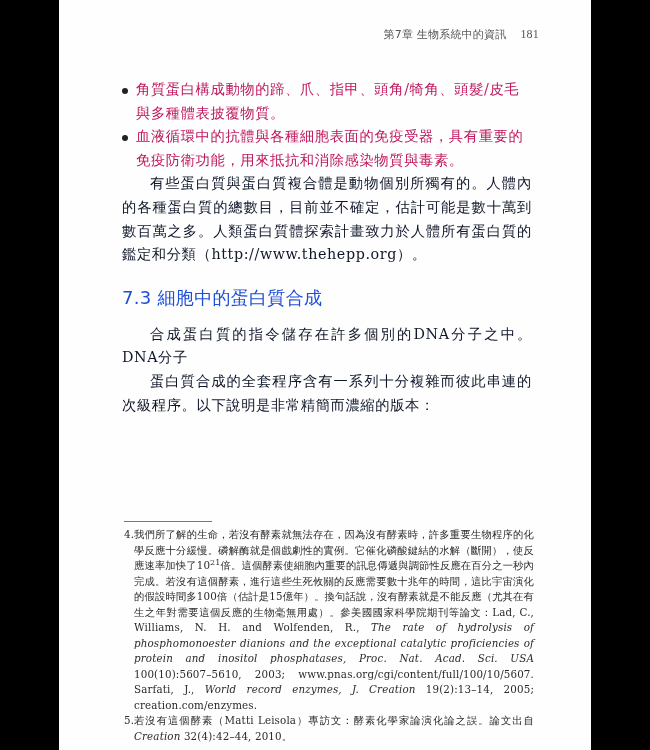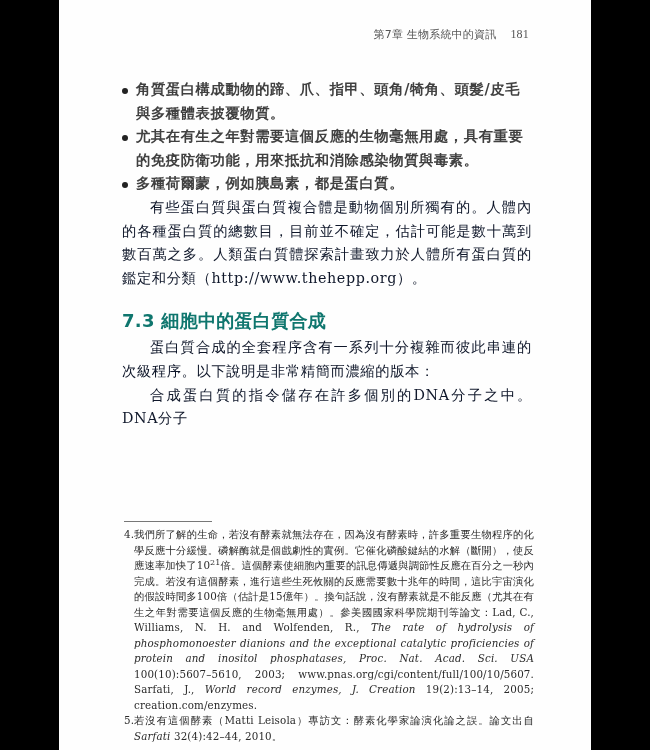--- a/index.html
+++ b/index.html
@@ -24,7 +24,7 @@
     .running-head {
       position: absolute;
       top: 27px;
-      right: 62px;
+      right: 52px;
       font-size: 11px;
       color: #555555;
       font-family: "DejaVu Sans", "Liberation Sans", sans-serif;

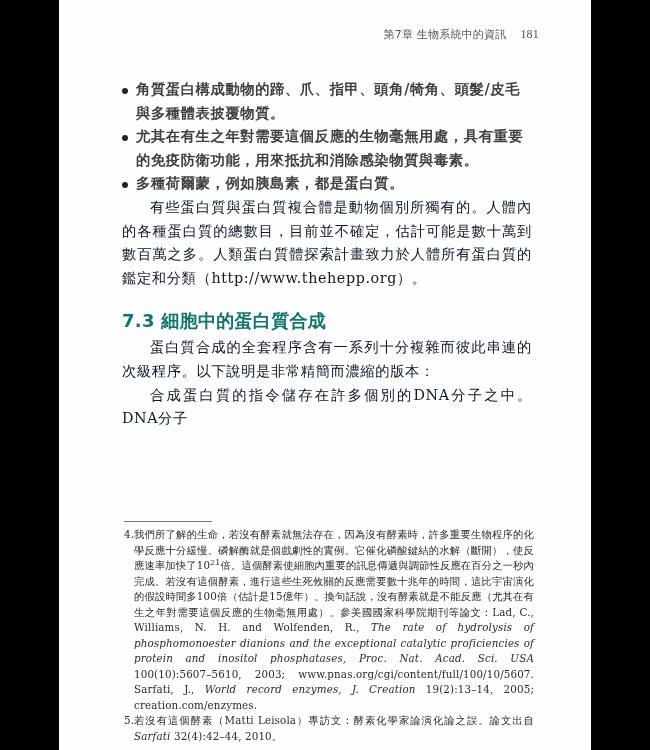--- a/index.html
+++ b/index.html
@@ -50,8 +50,7 @@
       font-size: 14.3px;
       line-height: 23.6px;
       letter-spacing: 0.6px;
-      color: #404040;
-      font-weight: bold;
+      color: #be185d;
     }
     .bullet-dot {
       position: absolute;

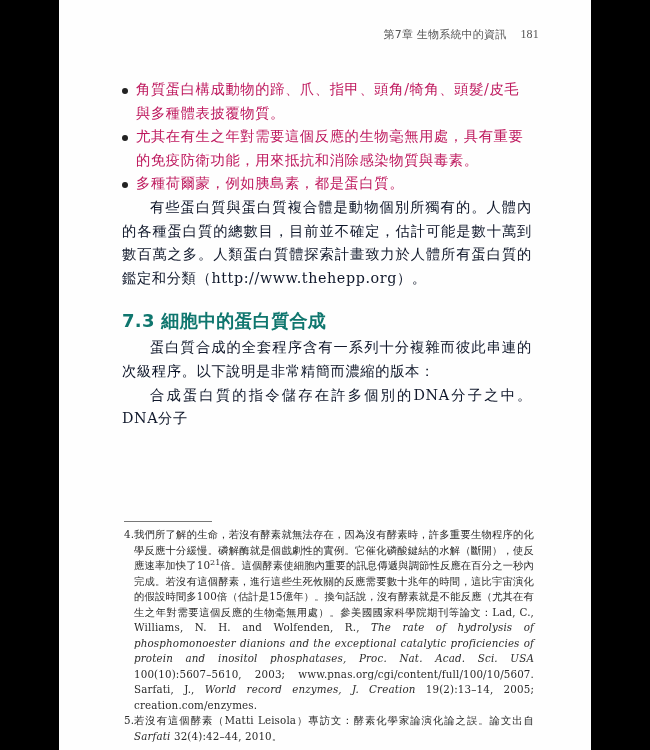--- a/index.html
+++ b/index.html
@@ -126,7 +126,7 @@
         </li>
         <li class="bullet-item">
           <span class="bullet-dot"></span>
-          <span>尤其在有生之年對需要這個反應的生物毫無用處，具有重要的免疫防衛功能，用來抵抗和消除感染物質與毒素。</span>
+          <span>血液循環中的抗體與各種細胞表面的免疫受器，具有重要的免疫防衛功能，用來抵抗和消除感染物質與毒素。</span>
         </li>
         <li class="bullet-item">
           <span class="bullet-dot"></span>

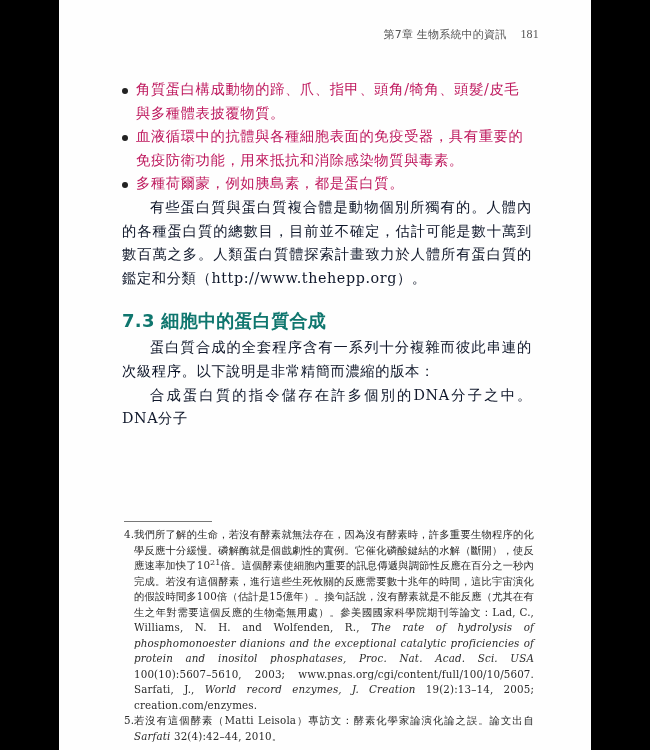--- a/index.html
+++ b/index.html
@@ -128,10 +128,6 @@
           <span class="bullet-dot"></span>
           <span>血液循環中的抗體與各種細胞表面的免疫受器，具有重要的免疫防衛功能，用來抵抗和消除感染物質與毒素。</span>
         </li>
-        <li class="bullet-item">
-          <span class="bullet-dot"></span>
-          <span>多種荷爾蒙，例如胰島素，都是蛋白質。</span>
-        </li>
       </ul>
 
       <p class="para indent">有些蛋白質與蛋白質複合體是動物個別所獨有的。人體內的各種蛋白質的總數目，目前並不確定，估計可能是數十萬到數百萬之多。人類蛋白質體探索計畫致力於人體所有蛋白質的鑑定和分類（http://www.thehepp.org）。</p>

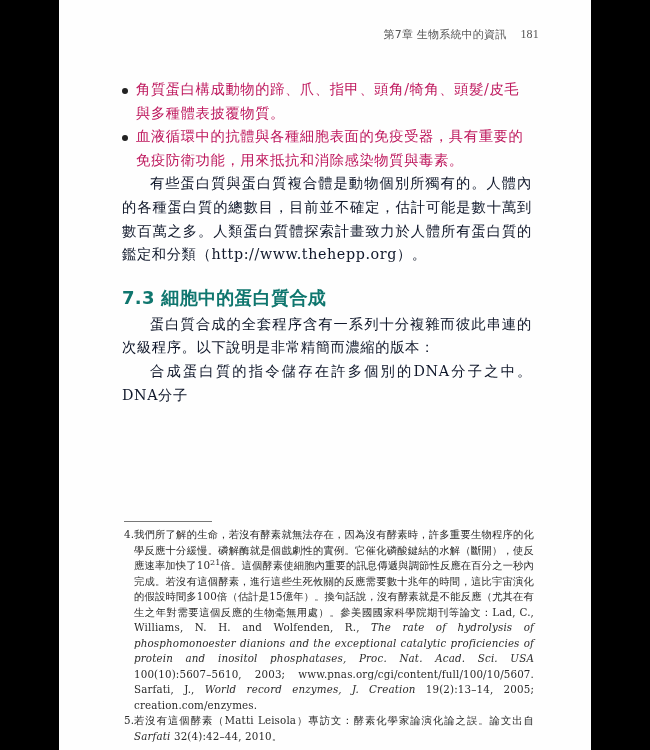--- a/index.html
+++ b/index.html
@@ -74,12 +74,12 @@
     }
     .section-heading {
       margin-top: 18px;
-      margin-bottom: 2px;
+      margin-bottom: 12px;
       font-family: "DejaVu Sans", "Liberation Sans", sans-serif;
-      font-weight: bold;
+      font-weight: normal;
       font-size: 18px;
       line-height: 26px;
-      color: #0f766e;
+      color: #1d4ed8;
       letter-spacing: 0.3px;
     }
     .footnote-rule {

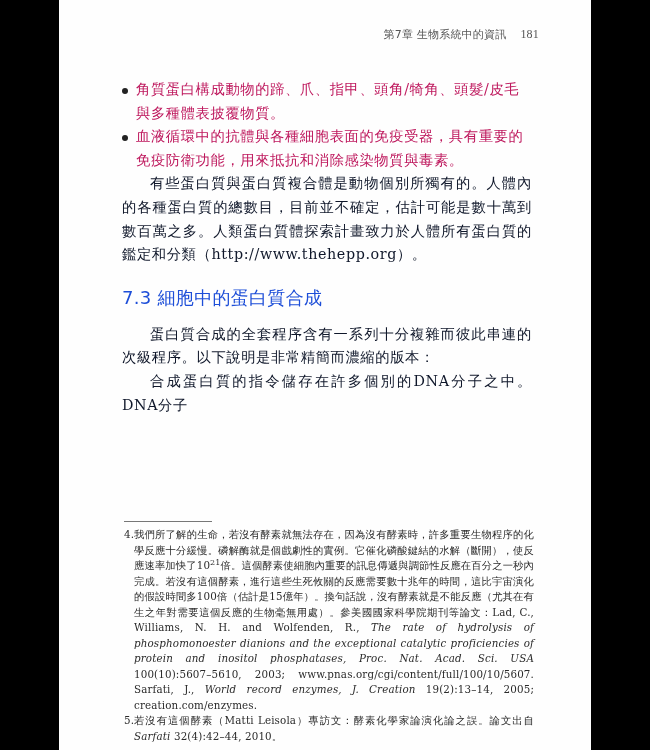--- a/index.html
+++ b/index.html
@@ -133,8 +133,8 @@
       <p class="para indent">有些蛋白質與蛋白質複合體是動物個別所獨有的。人體內的各種蛋白質的總數目，目前並不確定，估計可能是數十萬到數百萬之多。人類蛋白質體探索計畫致力於人體所有蛋白質的鑑定和分類（http://www.thehepp.org）。</p>
 
       <h2 class="section-heading">7.3 細胞中的蛋白質合成</h2>
+      <p class="para indent">合成蛋白質的指令儲存在許多個別的DNA分子之中。DNA分子</p>
       <p class="para indent">蛋白質合成的全套程序含有一系列十分複雜而彼此串連的次級程序。以下說明是非常精簡而濃縮的版本：</p>
-      <p class="para indent">合成蛋白質的指令儲存在許多個別的DNA分子之中。DNA分子</p>
     </div>
 
     <div class="footnote-rule"></div>

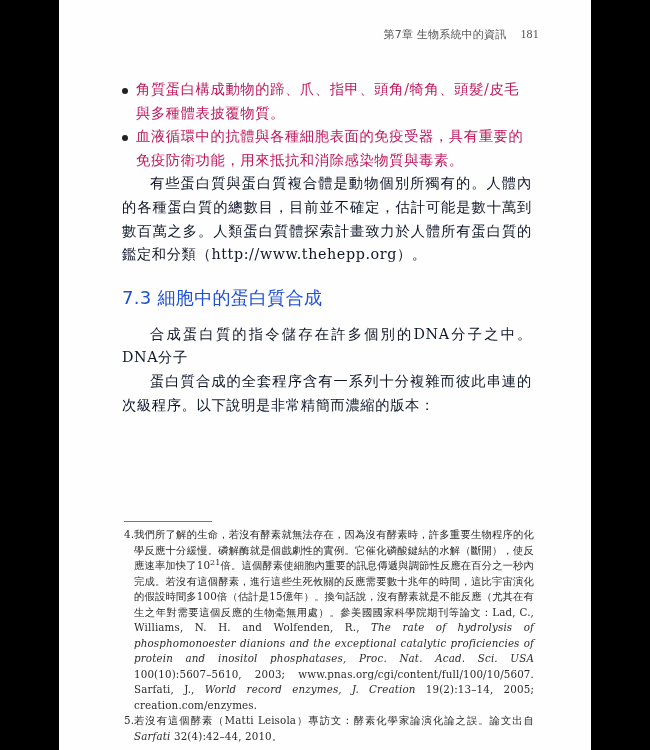--- a/index.html
+++ b/index.html
@@ -144,7 +144,7 @@
         <span class="fn-num">4.</span><span>我們所了解的生命，若沒有酵素就無法存在，因為沒有酵素時，許多重要生物程序的化學反應十分緩慢。磷解酶就是個戲劇性的實例。它催化磷酸鍵結的水解（斷開），使反應速率加快了10</span><sup>21</sup><span>倍。這個酵素使細胞內重要的訊息傳遞與調節性反應在百分之一秒內完成。若沒有這個酵素，進行這些生死攸關的反應需要數十兆年的時間，這比宇宙演化的假設時間多100倍（估計是15億年）。換句話說，沒有酵素就是不能反應（尤其在有生之年對需要這個反應的生物毫無用處）。參美國國家科學院期刊等論文：Lad, C., Williams, N. H. and Wolfenden, R., </span><i>The rate of hydrolysis of phosphomonoester dianions and the exceptional catalytic proficiencies of protein and inositol phosphatases, Proc. Nat. Acad. Sci. USA</i><span> 100(10):5607–5610, 2003; www.pnas.org/cgi/content/full/100/10/5607. Sarfati, J., </span><i>World record enzymes, J. Creation</i><span> 19(2):13–14, 2005; creation.com/enzymes.</span>
       </p>
       <p class="footnote">
-        <span class="fn-num">5.</span><span>若沒有這個酵素（Matti Leisola）專訪文：酵素化學家論演化論之誤。論文出自</span><i>Sarfati</i><span> 32(4):42–44, 2010。</span>
+        <span class="fn-num">5.</span><span>若沒有這個酵素（Matti Leisola）專訪文：酵素化學家論演化論之誤。論文出自</span><i>Creation</i><span> 32(4):42–44, 2010。</span>
       </p>
     </div>
 

